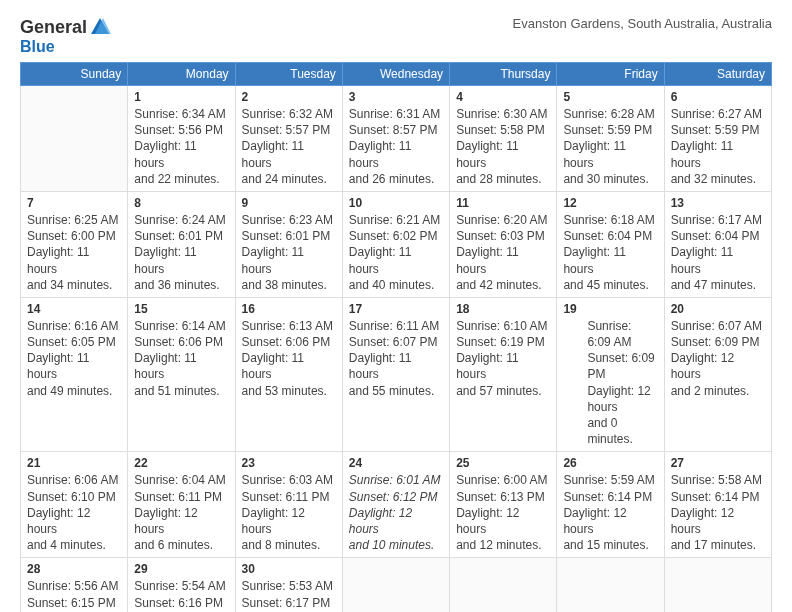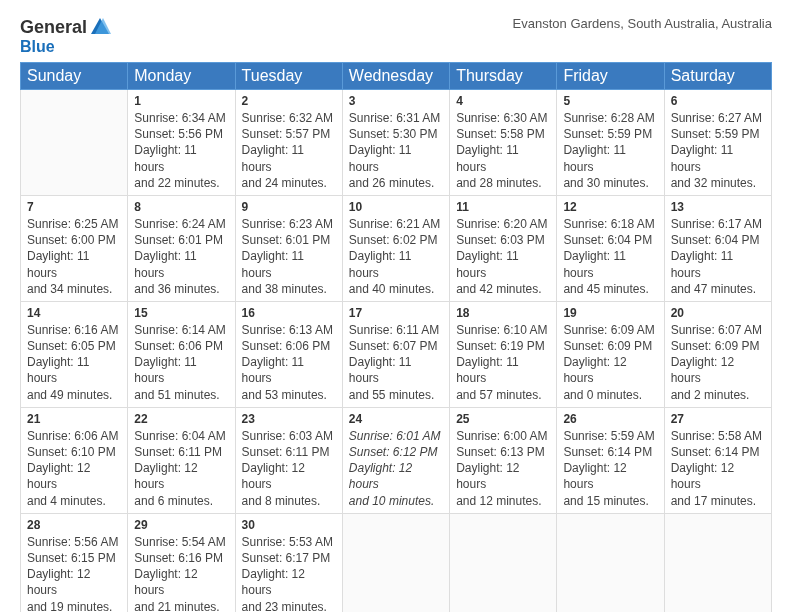--- a/index.html
+++ b/index.html
@@ -65,9 +65,9 @@
     .calendar th {
       background-color: #3a7abf;
       color: white;
-      text-align: left;
+      text-align: right;
       padding: 4px 6px;
-      font-size: 16px;
+      font-size: 12px;
       font-weight: normal;
       border: 1px solid #5a9ad8;
     }

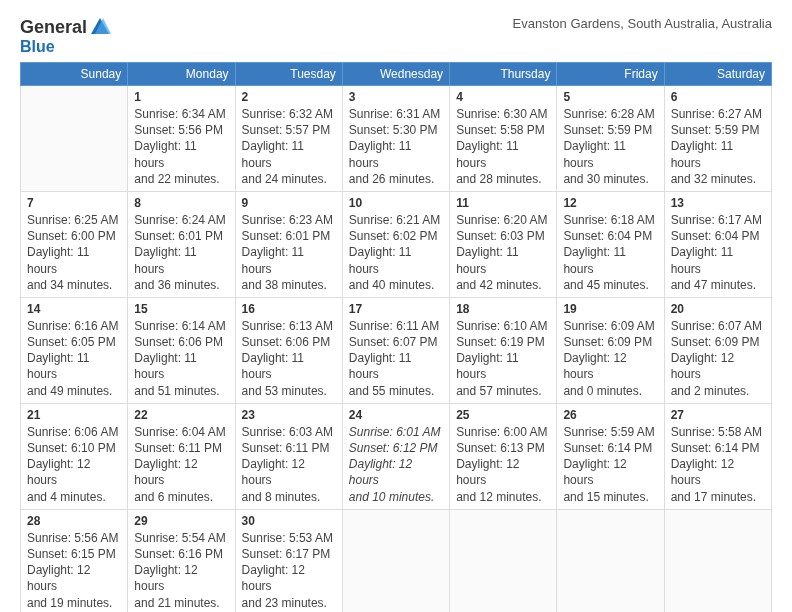--- a/index.html
+++ b/index.html
@@ -152,7 +152,7 @@
           <td>
             <span class="day-num">3</span>
             <div class="day-info" style="white-space: pre-line;">Sunrise: 6:31 AM
-Sunset: 5:30 PM
+Sunset: 8:57 PM
 Daylight: 11 hours
 and 26 minutes.</div>
           </td>

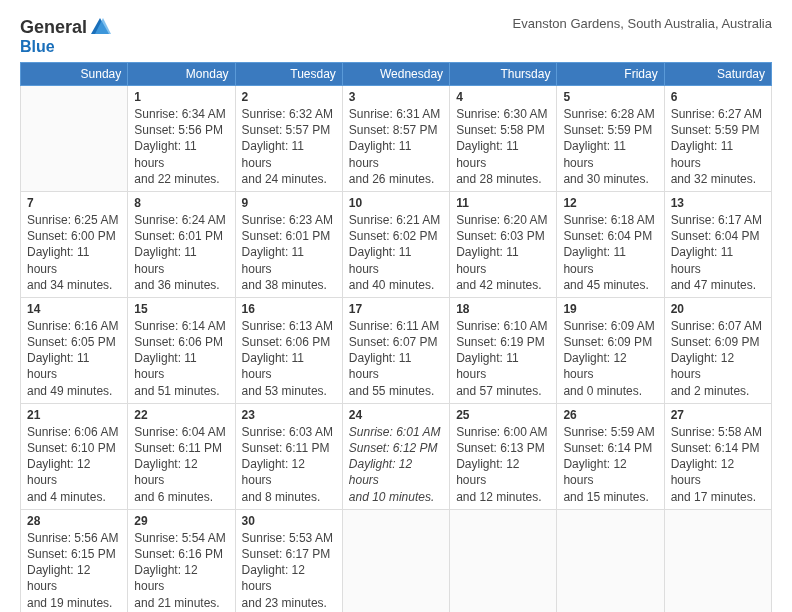--- a/index.html
+++ b/index.html
@@ -267,7 +267,7 @@
           </td>
           <td>
             <span class="day-num">19</span>
-            <div class="day-info" style="white-space: pre-line;">Sunrise: 6:09 AM
+            <div class="day-info" style="white-space: pre-line; margin-left: 24px;">Sunrise: 6:09 AM
 Sunset: 6:09 PM
 Daylight: 12 hours
 and 0 minutes.</div>

